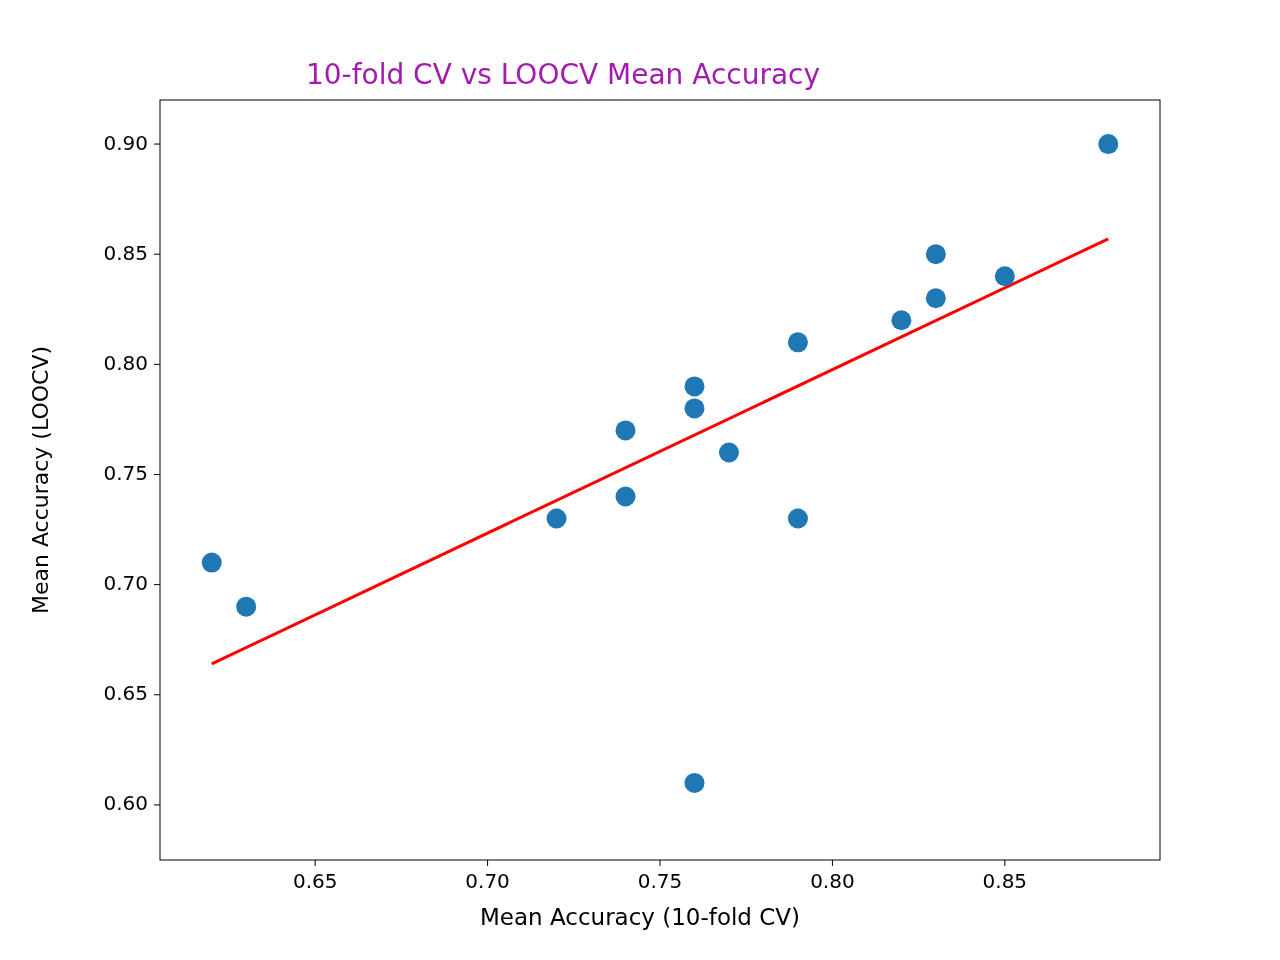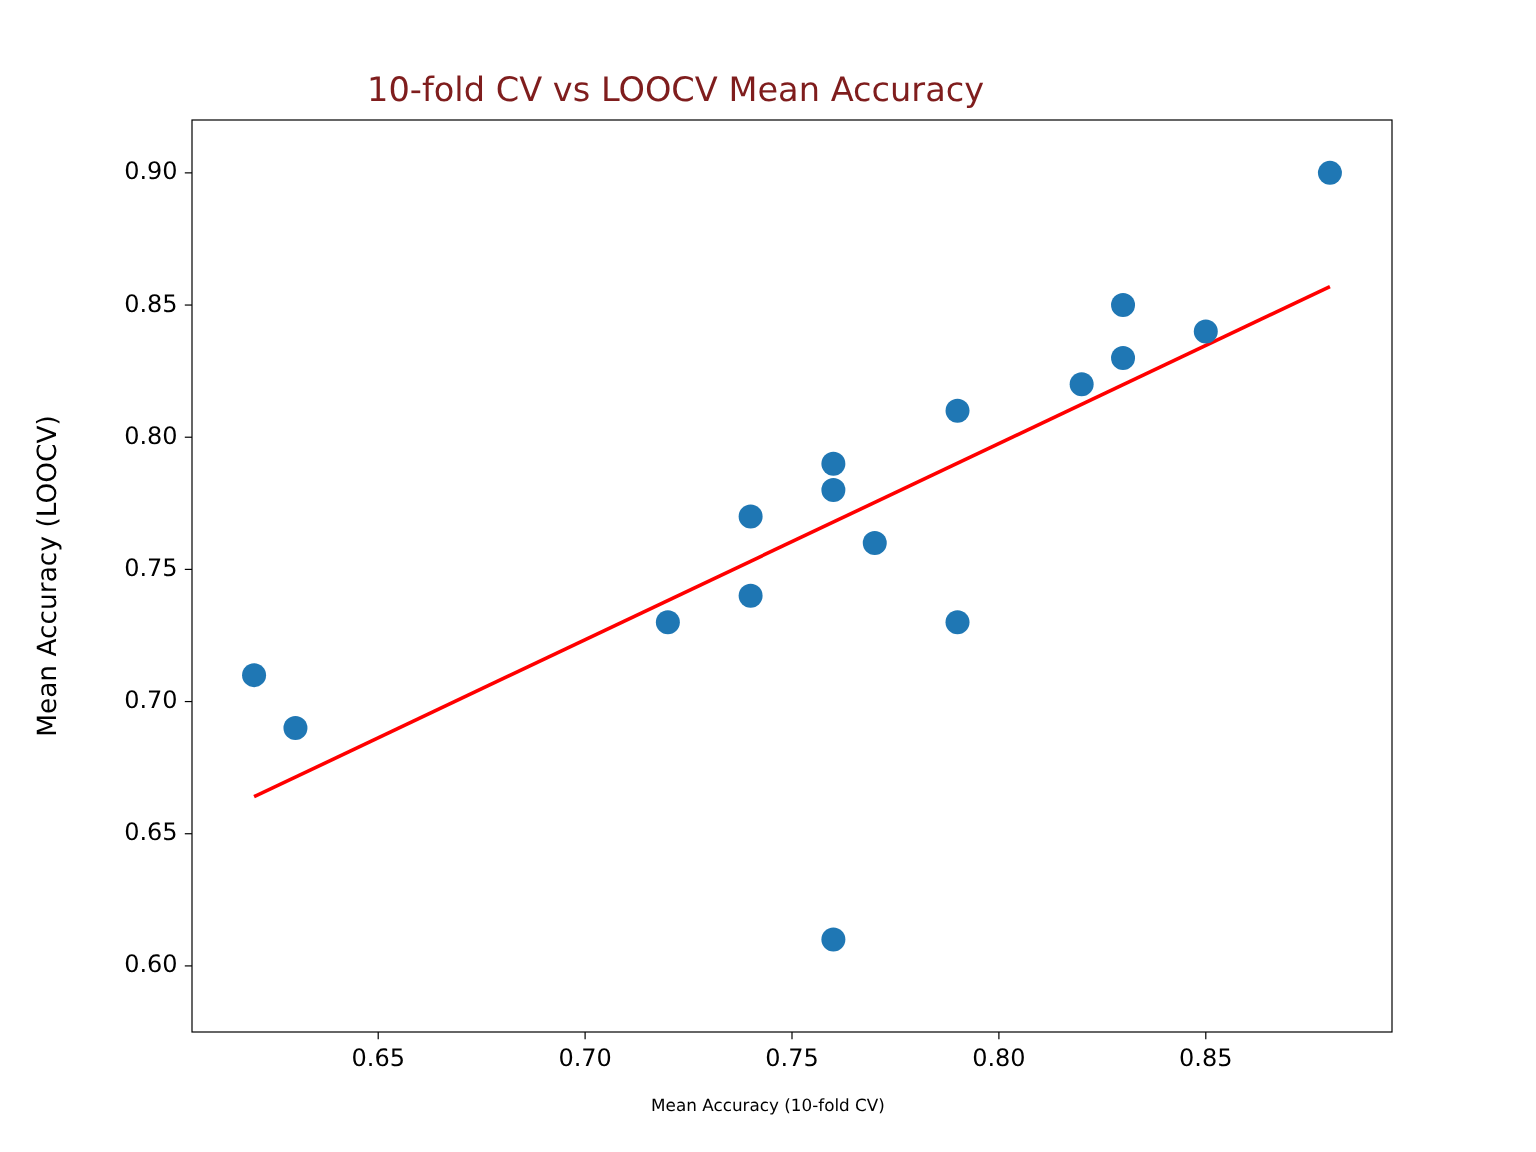--- a/index.html
+++ b/index.html
@@ -22,7 +22,7 @@
     width: 1126px;
     text-align: center;
     font-size: 28px;
-    color: #7f1d1d;
+    color: #a21caf;
   }
   .xlabel {
     position: absolute;

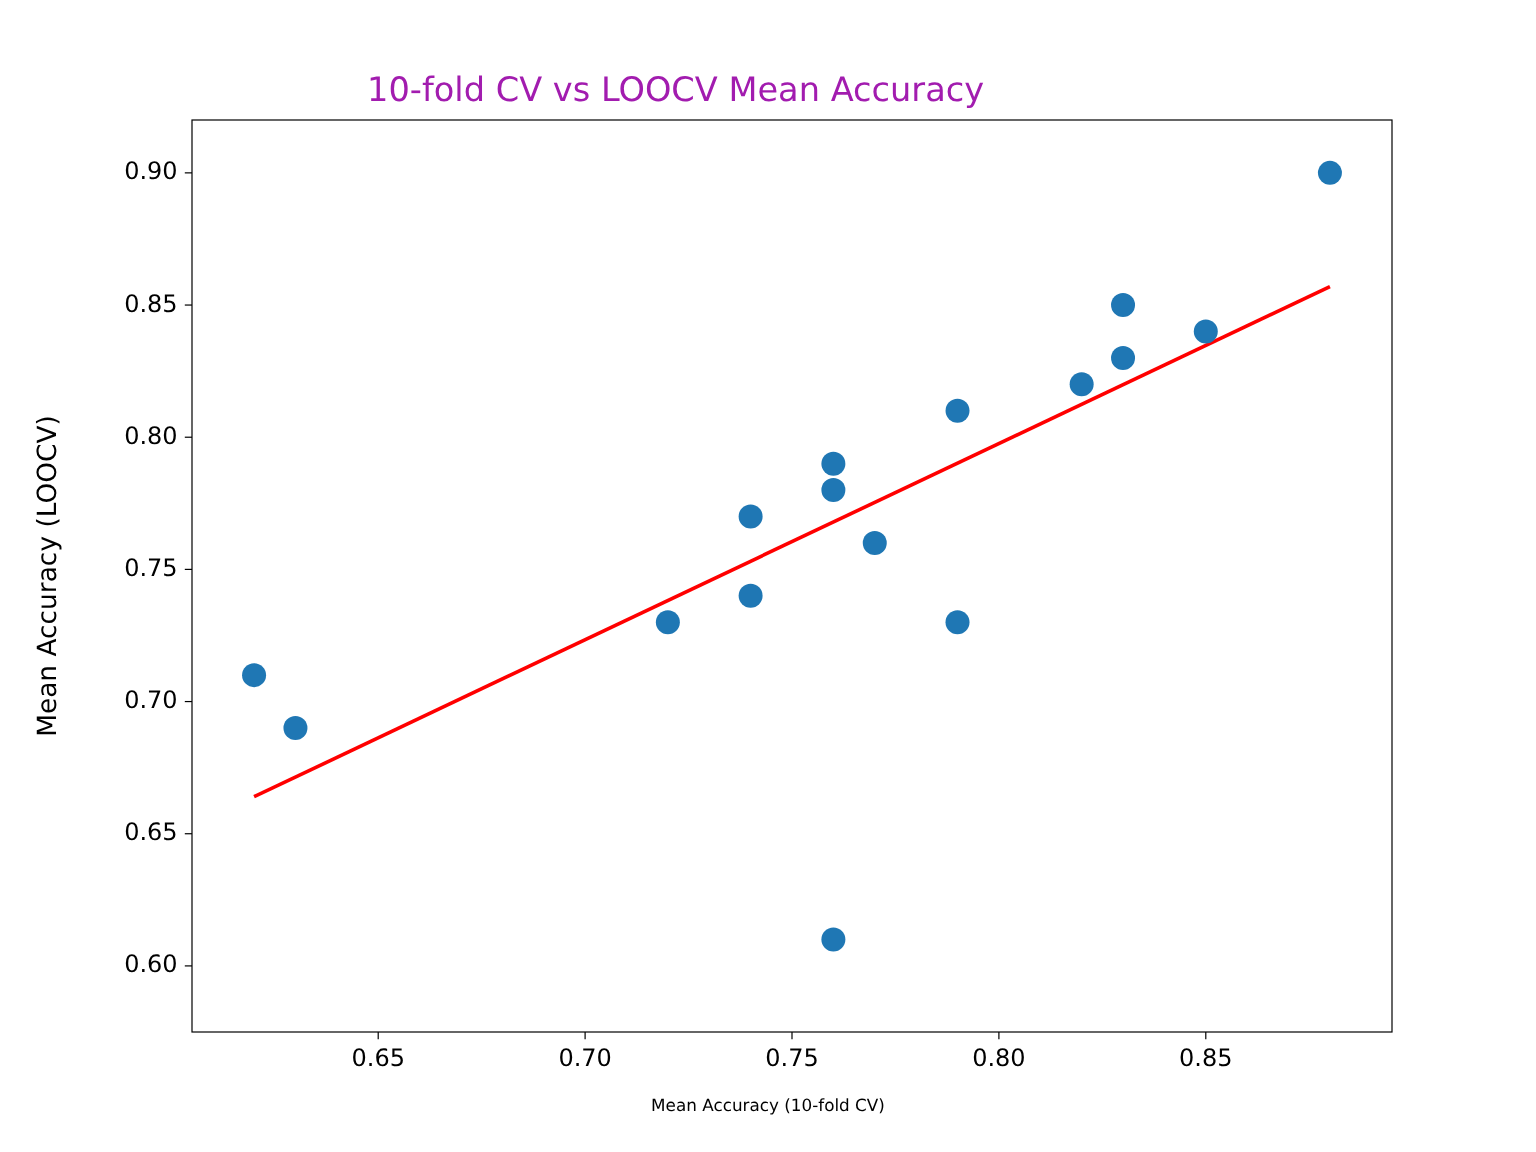--- a/index.html
+++ b/index.html
@@ -30,7 +30,7 @@
     width: 1280px;
     text-align: center;
     bottom: 30px;
-    font-size: 14px;
+    font-size: 23px;
     color: #000;
   }
   .ylabel {

